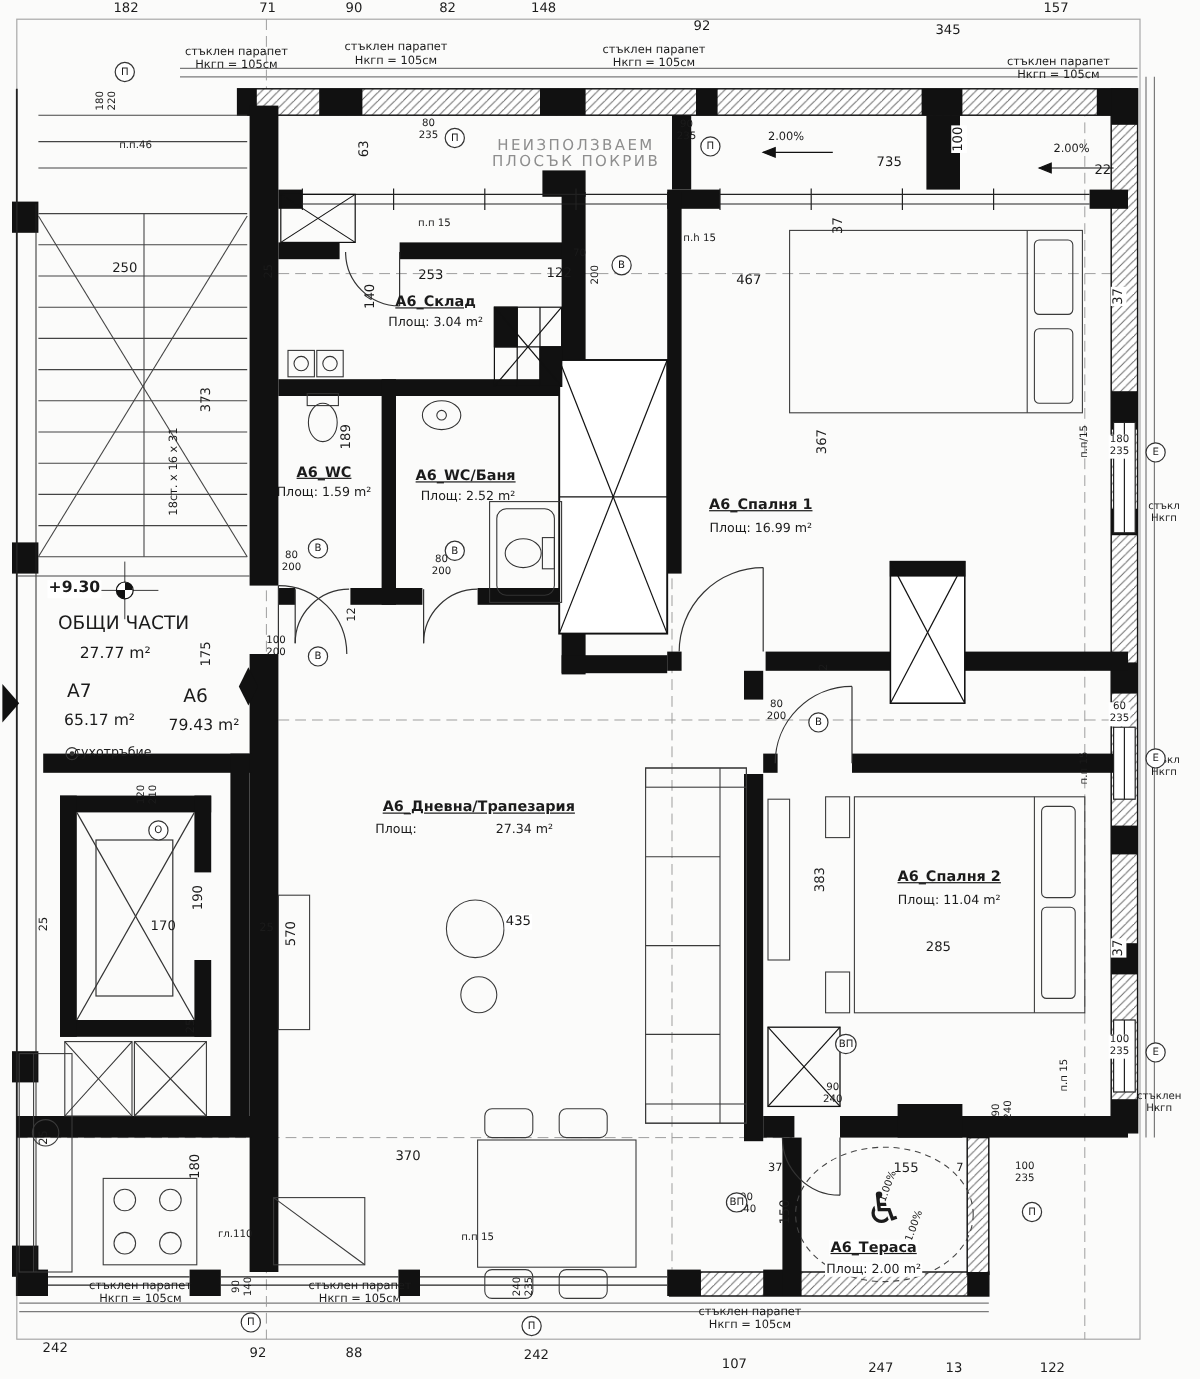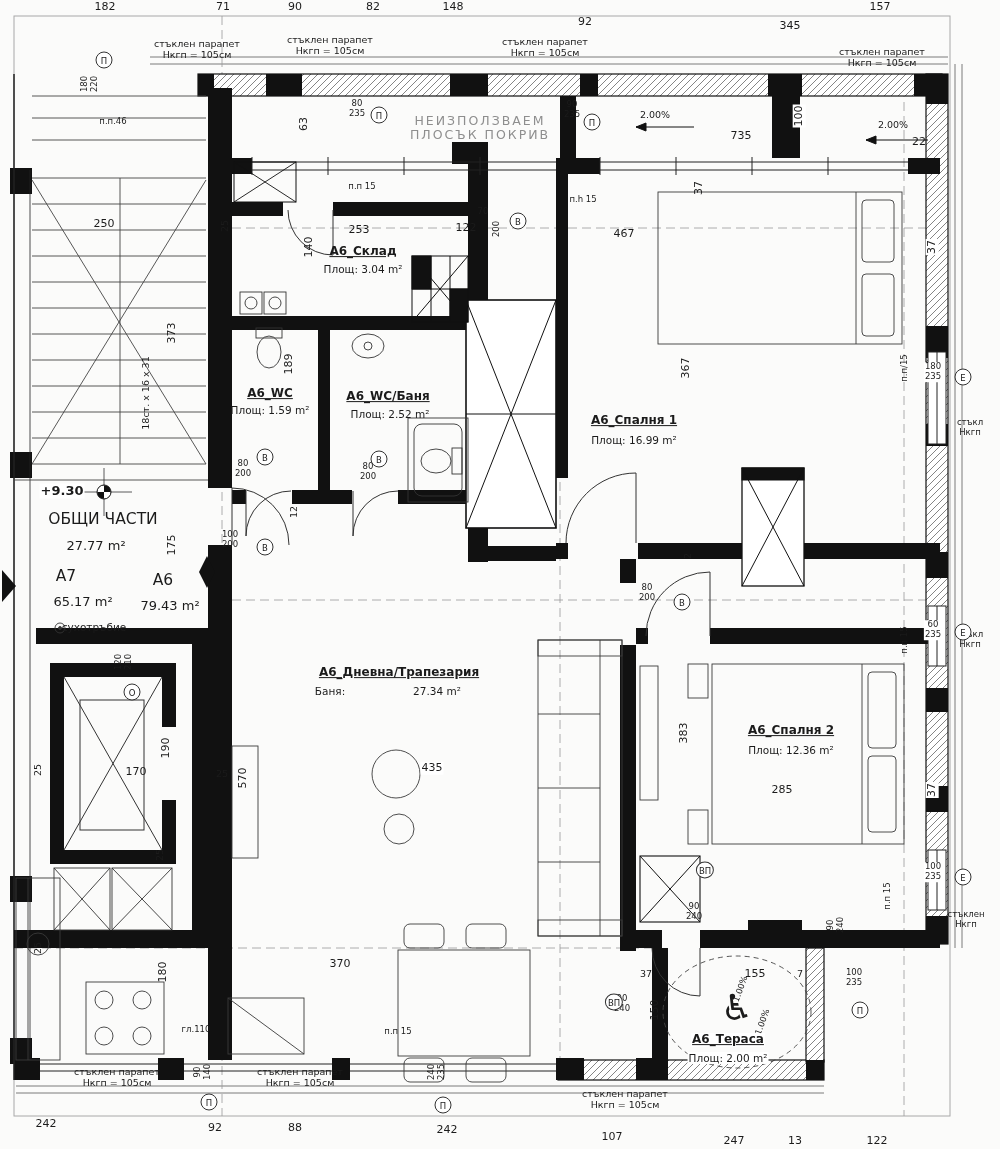--- a/index.html
+++ b/index.html
@@ -429,7 +429,7 @@
 235</span>
 <span class="lbl s8 chip" style="left:933px;top:372px">180
 235</span>
-<span class="lbl s8 chip" style="left:933px;top:630px">60
+<span class="lbl s8 chip" style="left:933px;top:595px">60
 235</span>
 <span class="lbl s8 chip" style="left:933px;top:872px">100
 235</span>

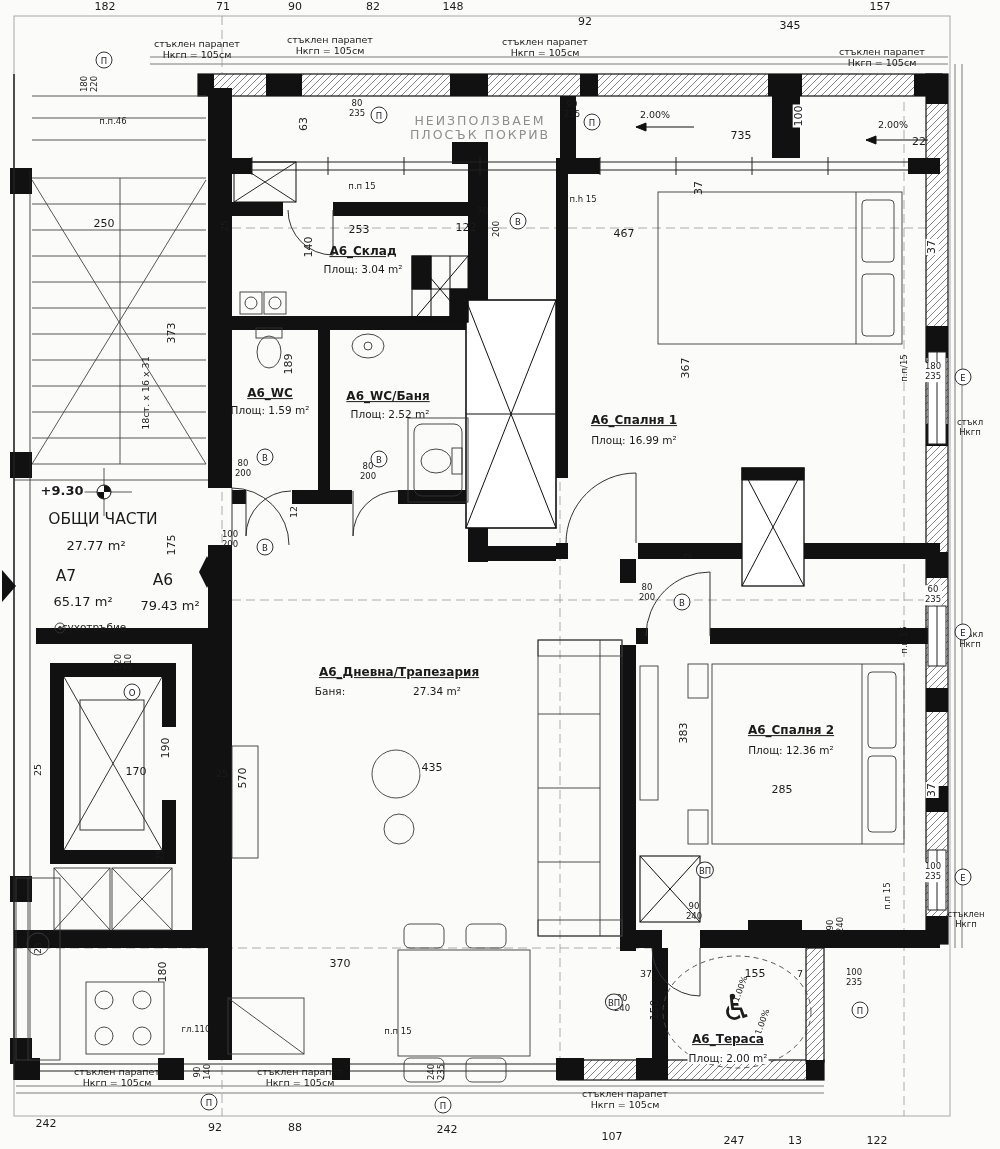--- a/index.html
+++ b/index.html
@@ -485,7 +485,7 @@
 <span class="lbl room-name" style="left:634px;top:421px">А6_Спалня 1</span>
 <span class="lbl room-area" style="left:634px;top:440px">Площ: 16.99 m²</span>
 <span class="lbl room-name" style="left:399px;top:673px">А6_Дневна/Трапезария</span>
-<span class="lbl room-area" style="left:330px;top:691px">Баня:</span>
+<span class="lbl room-area" style="left:330px;top:691px">Площ:</span>
 <span class="lbl room-area" style="left:437px;top:691px">27.34 m²</span>
 <span class="lbl room-name" style="left:791px;top:731px">А6_Спалня 2</span>
 <span class="lbl room-area" style="left:791px;top:750px">Площ: 12.36 m²</span>

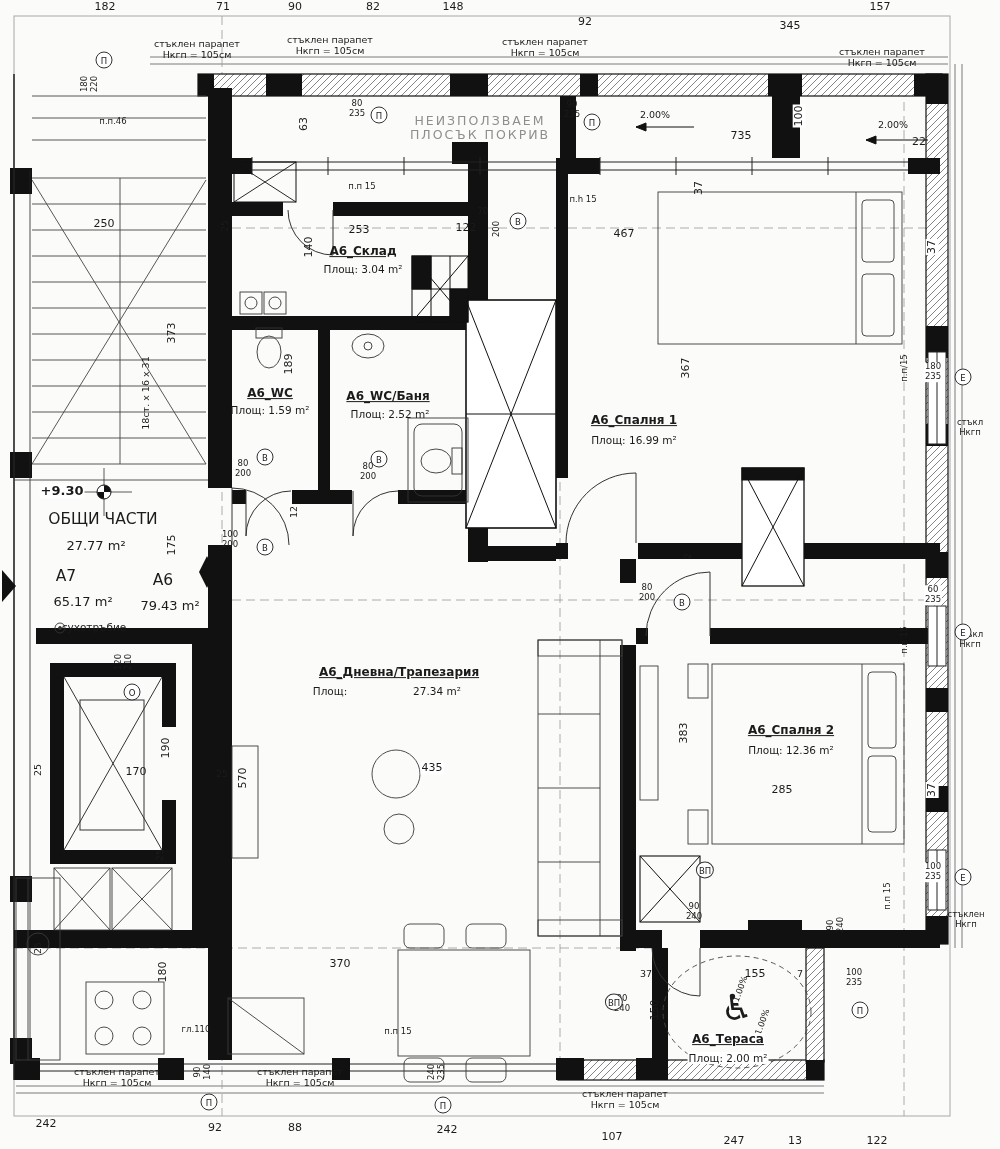--- a/index.html
+++ b/index.html
@@ -488,7 +488,7 @@
 <span class="lbl room-area" style="left:330px;top:691px">Площ:</span>
 <span class="lbl room-area" style="left:437px;top:691px">27.34 m²</span>
 <span class="lbl room-name" style="left:791px;top:731px">А6_Спалня 2</span>
-<span class="lbl room-area" style="left:791px;top:750px">Площ: 12.36 m²</span>
+<span class="lbl room-area" style="left:791px;top:750px">Площ: 11.04 m²</span>
 <span class="lbl room-name chip" style="left:728px;top:1040px">А6_Тераса</span>
 <span class="lbl room-area chip" style="left:728px;top:1058px">Площ: 2.00 m²</span>
 

